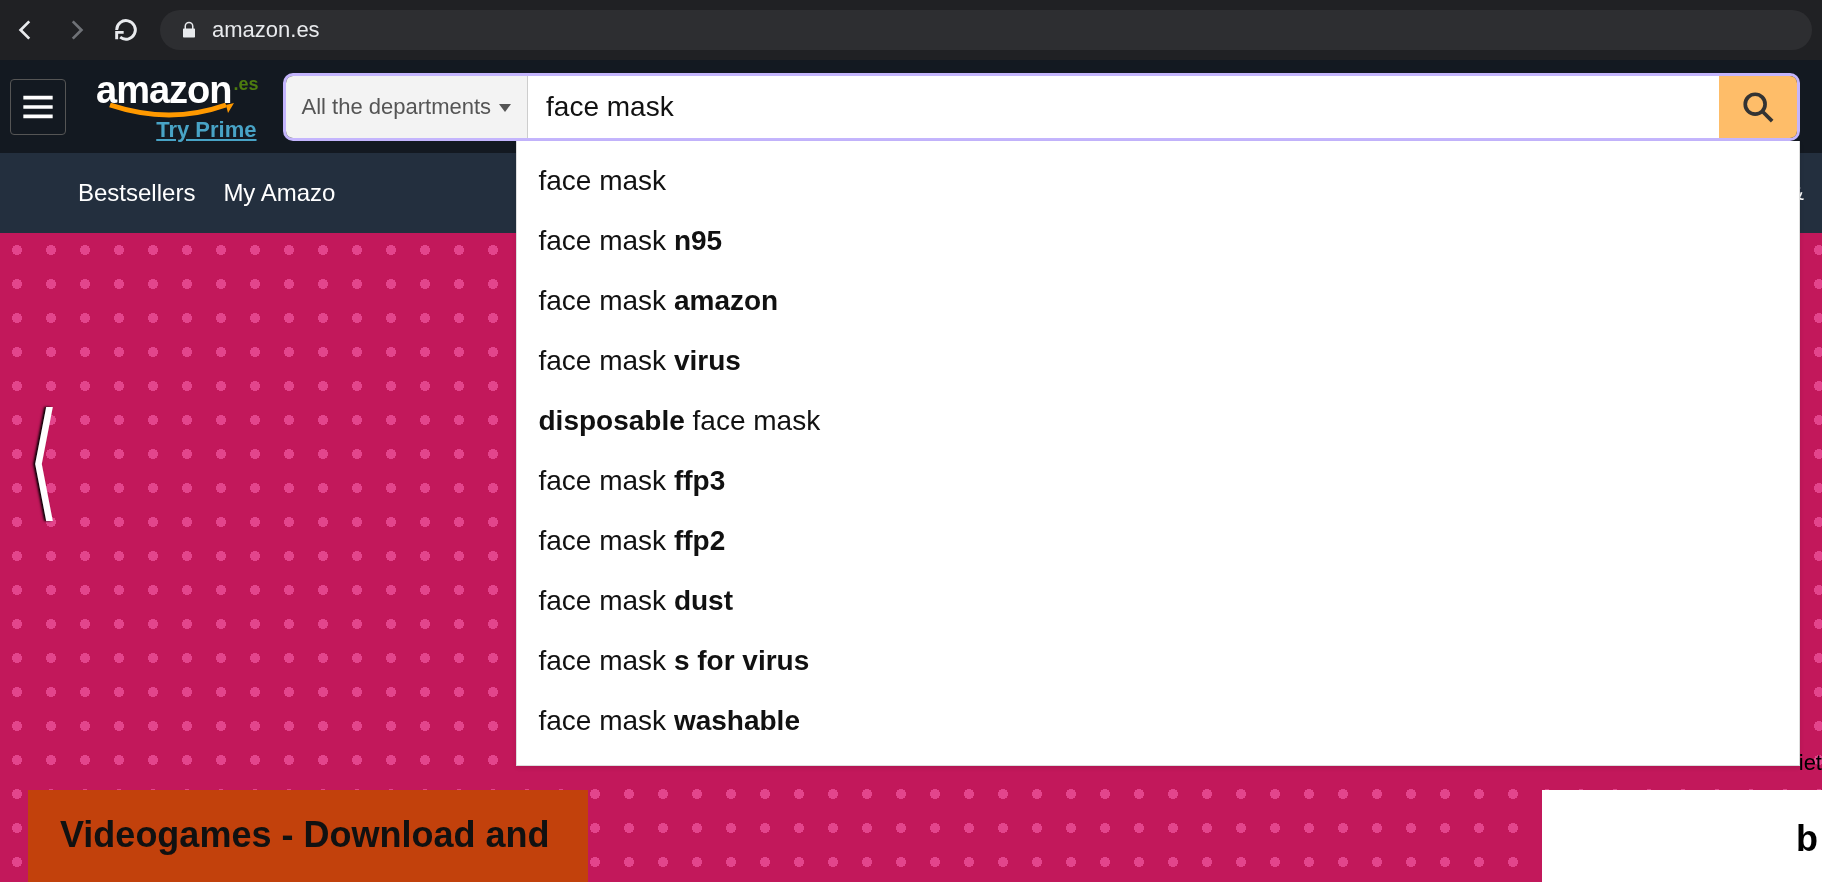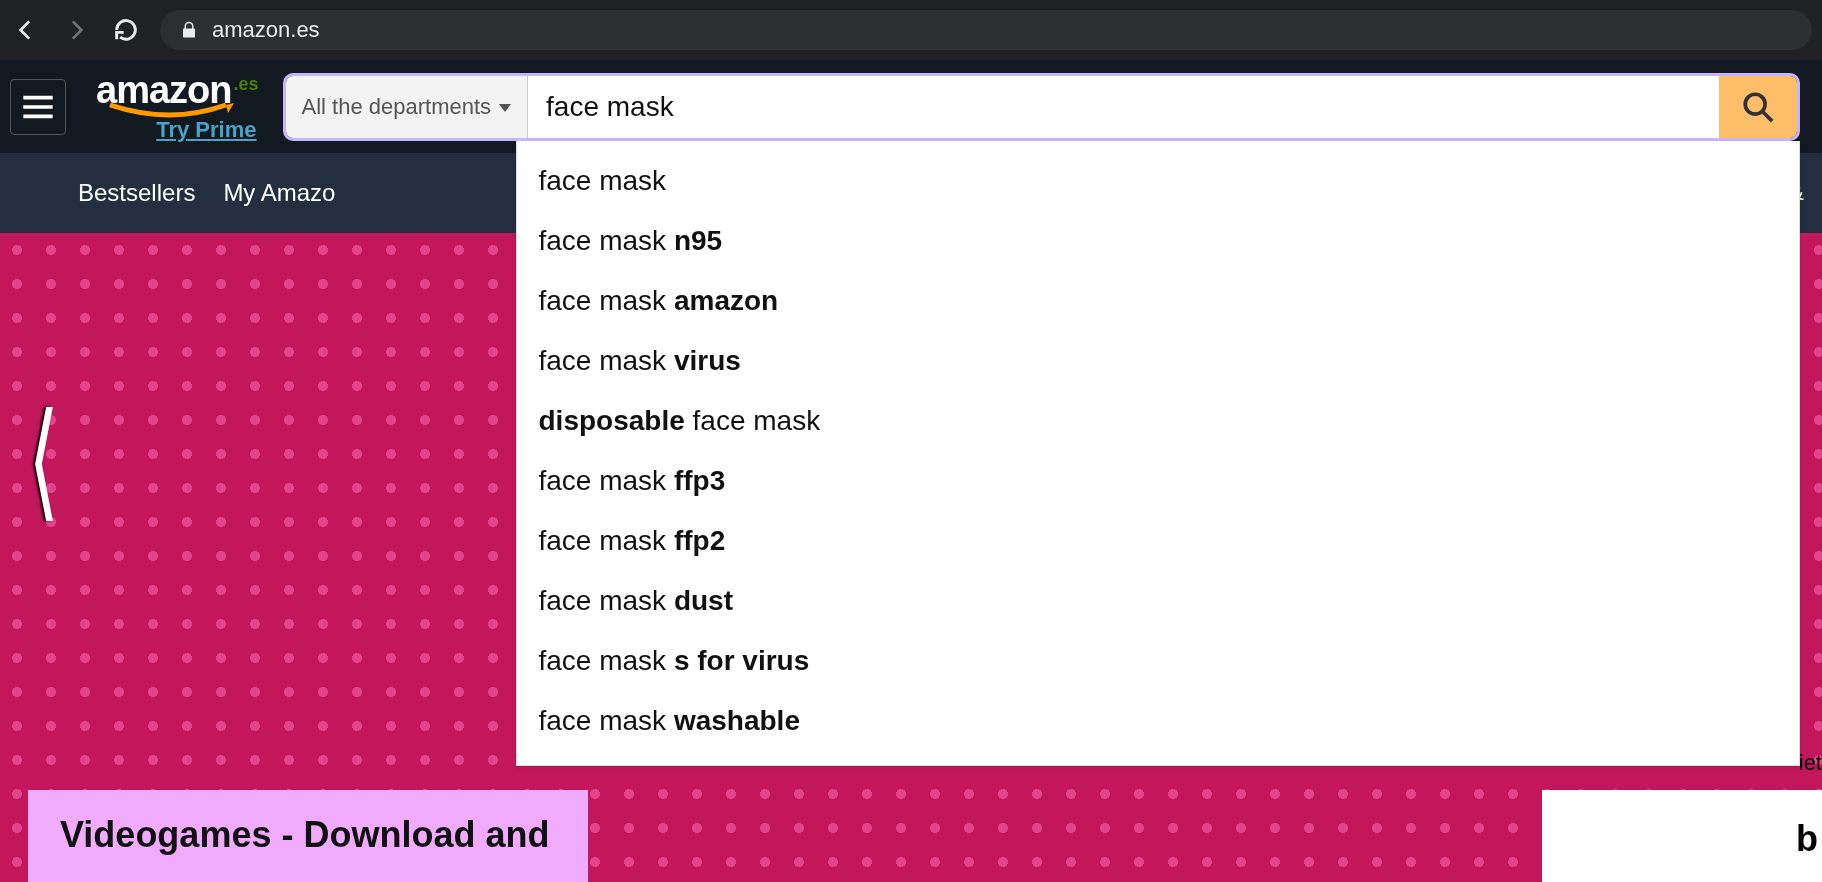--- a/index.html
+++ b/index.html
@@ -157,7 +157,7 @@
       bottom: 0;
       width: 560px;
       height: 92px;
-      background:#f0abfc;
+      background:#c2410c;
       padding: 24px 32px 0 32px;
       margin-top: 40px;
     }

